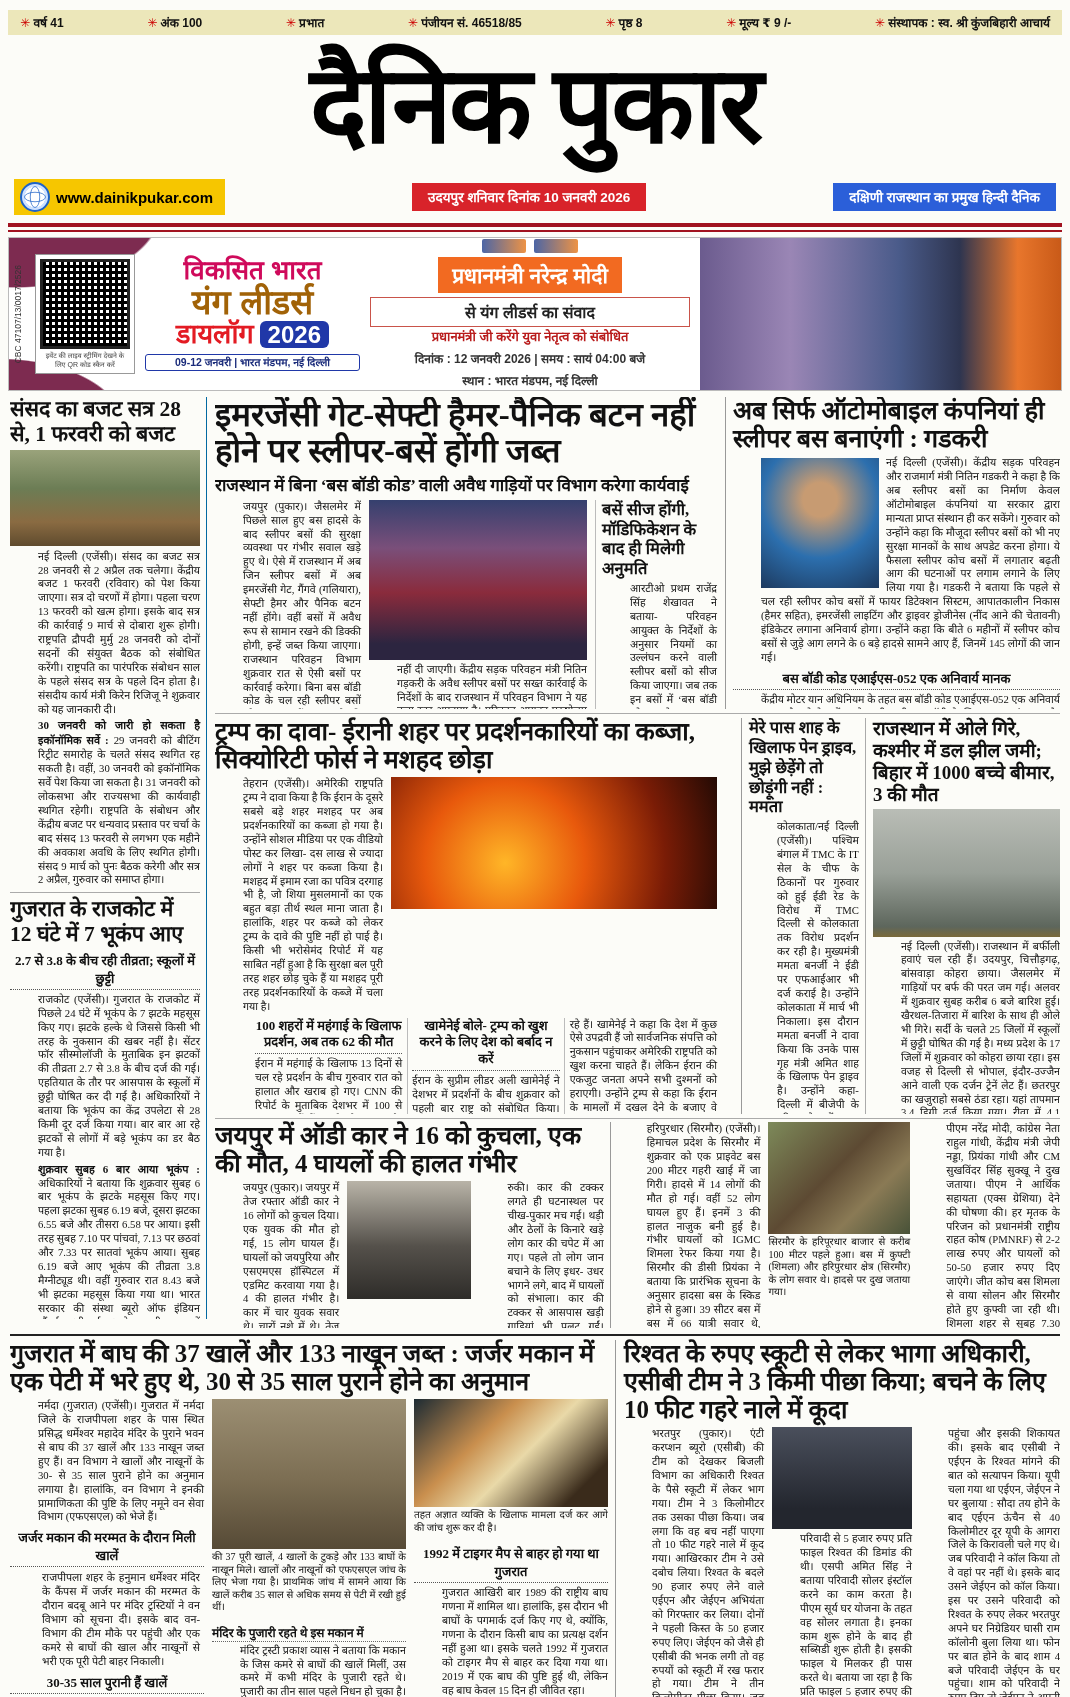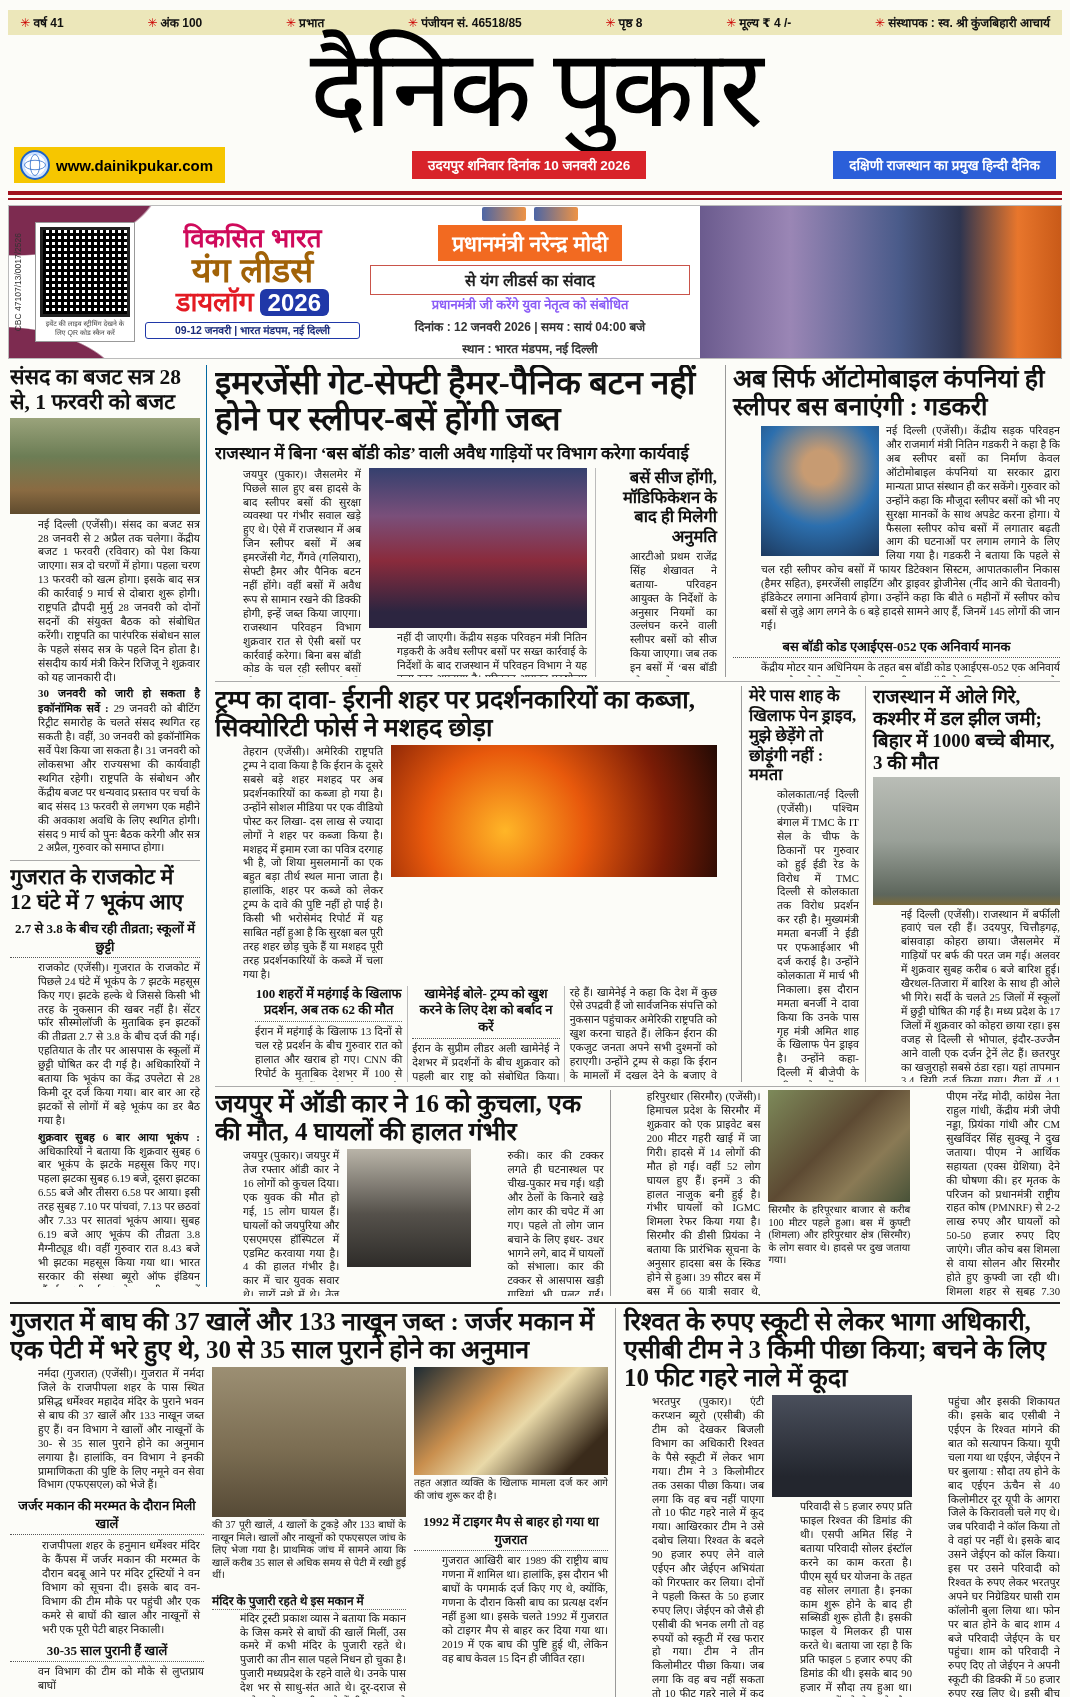--- a/index.html
+++ b/index.html
@@ -109,7 +109,7 @@
     <span>प्रभात</span>
     <span>पंजीयन सं. 46518/85</span>
     <span>पृष्ठ 8</span>
-    <span>मूल्य ₹ 4 /-</span>
+    <span>मूल्य ₹ 9 /-</span>
     <span>संस्थापक : स्व. श्री कुंजबिहारी आचार्य</span>
   </div>
 

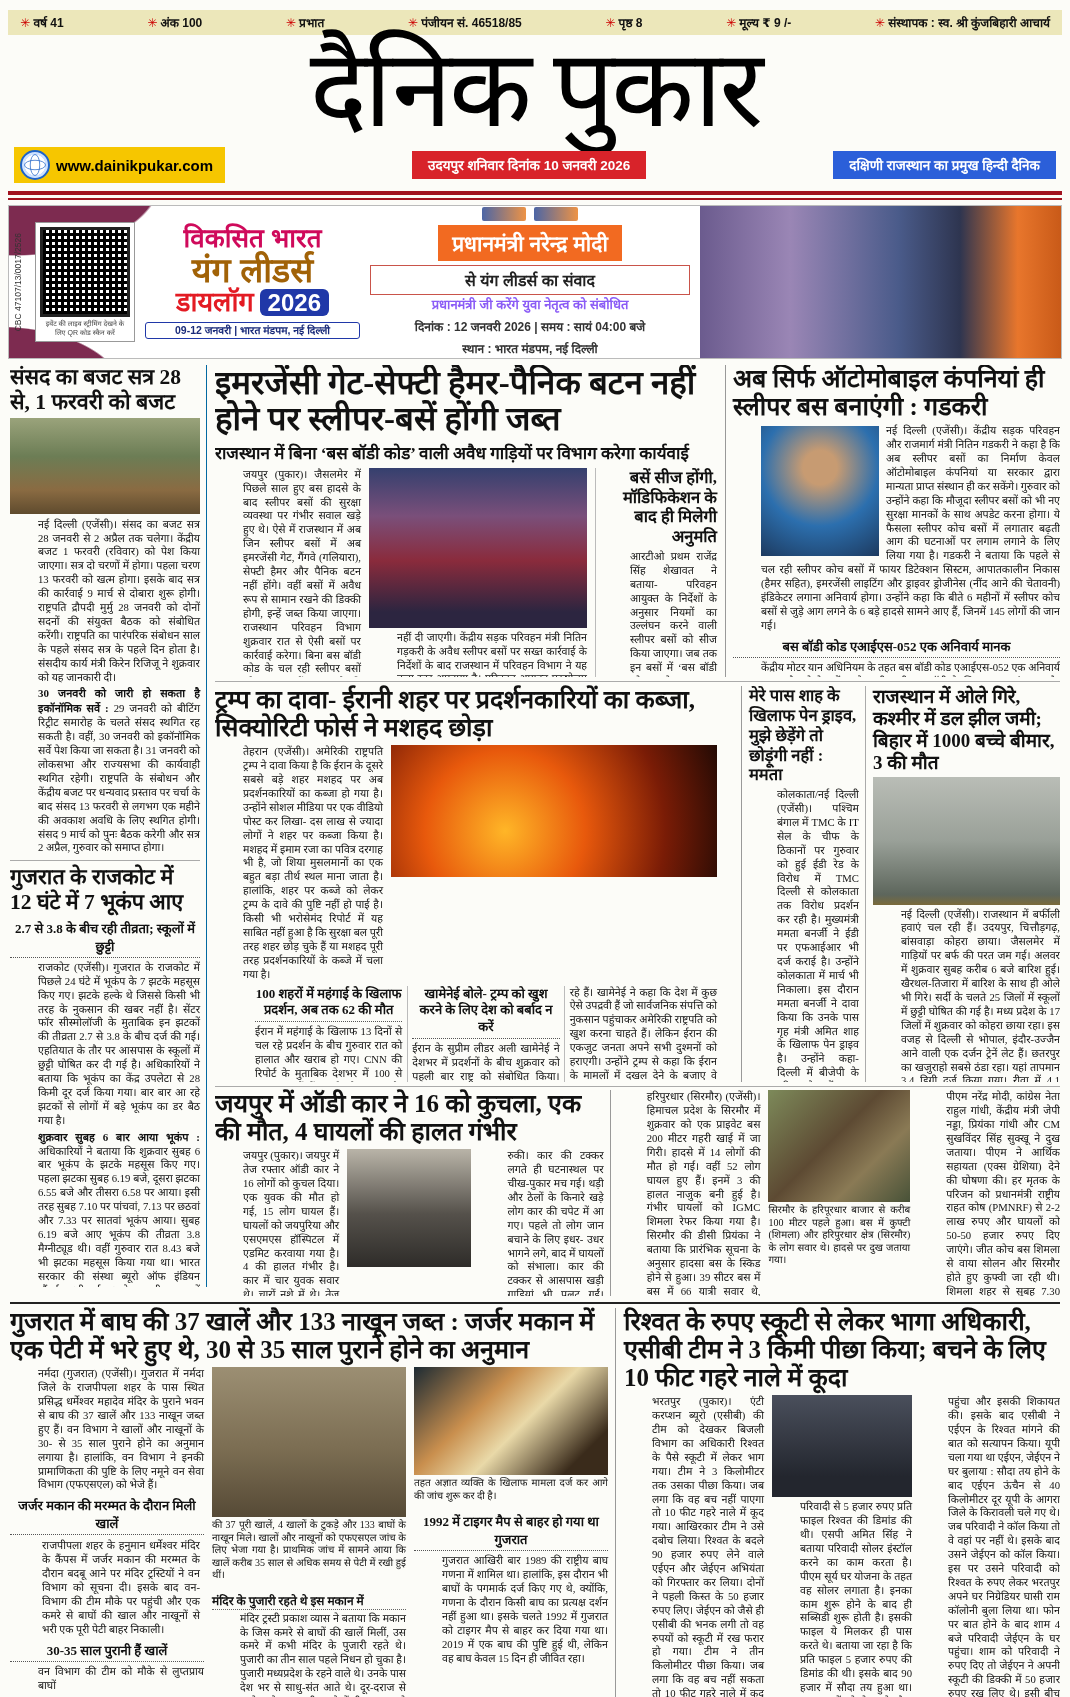--- a/index.html
+++ b/index.html
@@ -12,7 +12,7 @@
   .topstrip span::before{content:"✳ ";color:#c00;}
   
   .mast{padding:0 6px;}
-  .mast h1{margin:0;text-align:center;font-size:108px;line-height:1.02;font-weight:400;letter-spacing:-3px;color:#000;}
+  .mast h1{margin:16px;text-align:center;font-size:108px;line-height:1.02;font-weight:700;letter-spacing:-3px;color:#000;}
   .inforow{display:flex;justify-content:space-between;align-items:center;padding:2px 8px 4px;
     font-family:"Liberation Sans","DejaVu Sans",sans-serif;font-weight:bold;}
   .sitebox{background:#f6c600;color:#000;padding:3px 12px 3px 6px;font-size:15px;display:flex;align-items:center;gap:6px;}

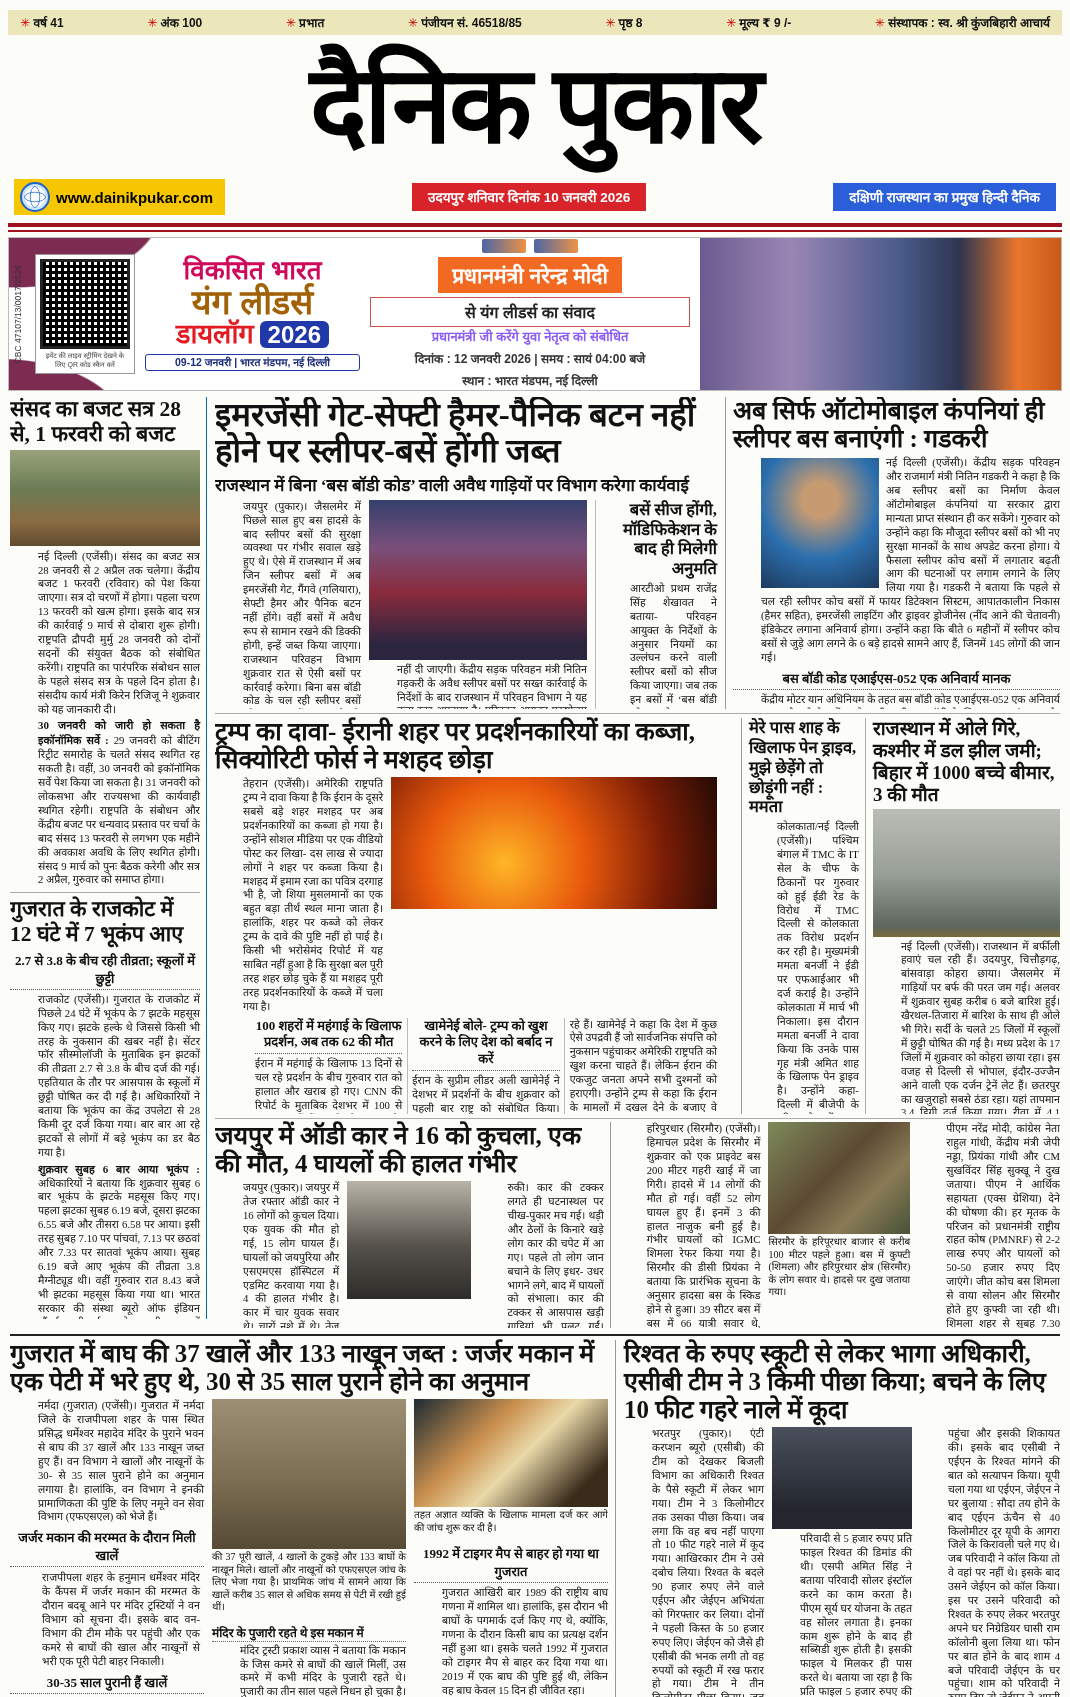--- a/index.html
+++ b/index.html
@@ -48,7 +48,7 @@
   .govlogo{width:44px;height:14px;background:linear-gradient(90deg,#1f3f8f,#e97817);border-radius:2px;opacity:.8;}
   .pmpill{background:#f26a21;color:#fff;font-weight:900;font-size:21px;padding:4px 14px;display:inline-block;}
   .pmsub{border:1px solid #c9534a;margin-top:4px;padding:3px 10px;font-weight:bold;font-size:16px;color:#222;}
-  .pmline{margin-top:0;font-weight:bold;font-size:13px;color:#8b5cf6;}
+  .pmline{margin-top:0;font-weight:bold;font-size:13px;color:#b91c1c;}
   .addt{margin-top:5px;font-weight:bold;font-size:12px;color:#333;}
   .adphoto{flex:1;height:152px;z-index:1;background:linear-gradient(90deg,#6b5b8e,#9a86b5 25%,#4a5b8a 55%,#2e3550 72%,#e8762c 88%,#c95a18);}
   

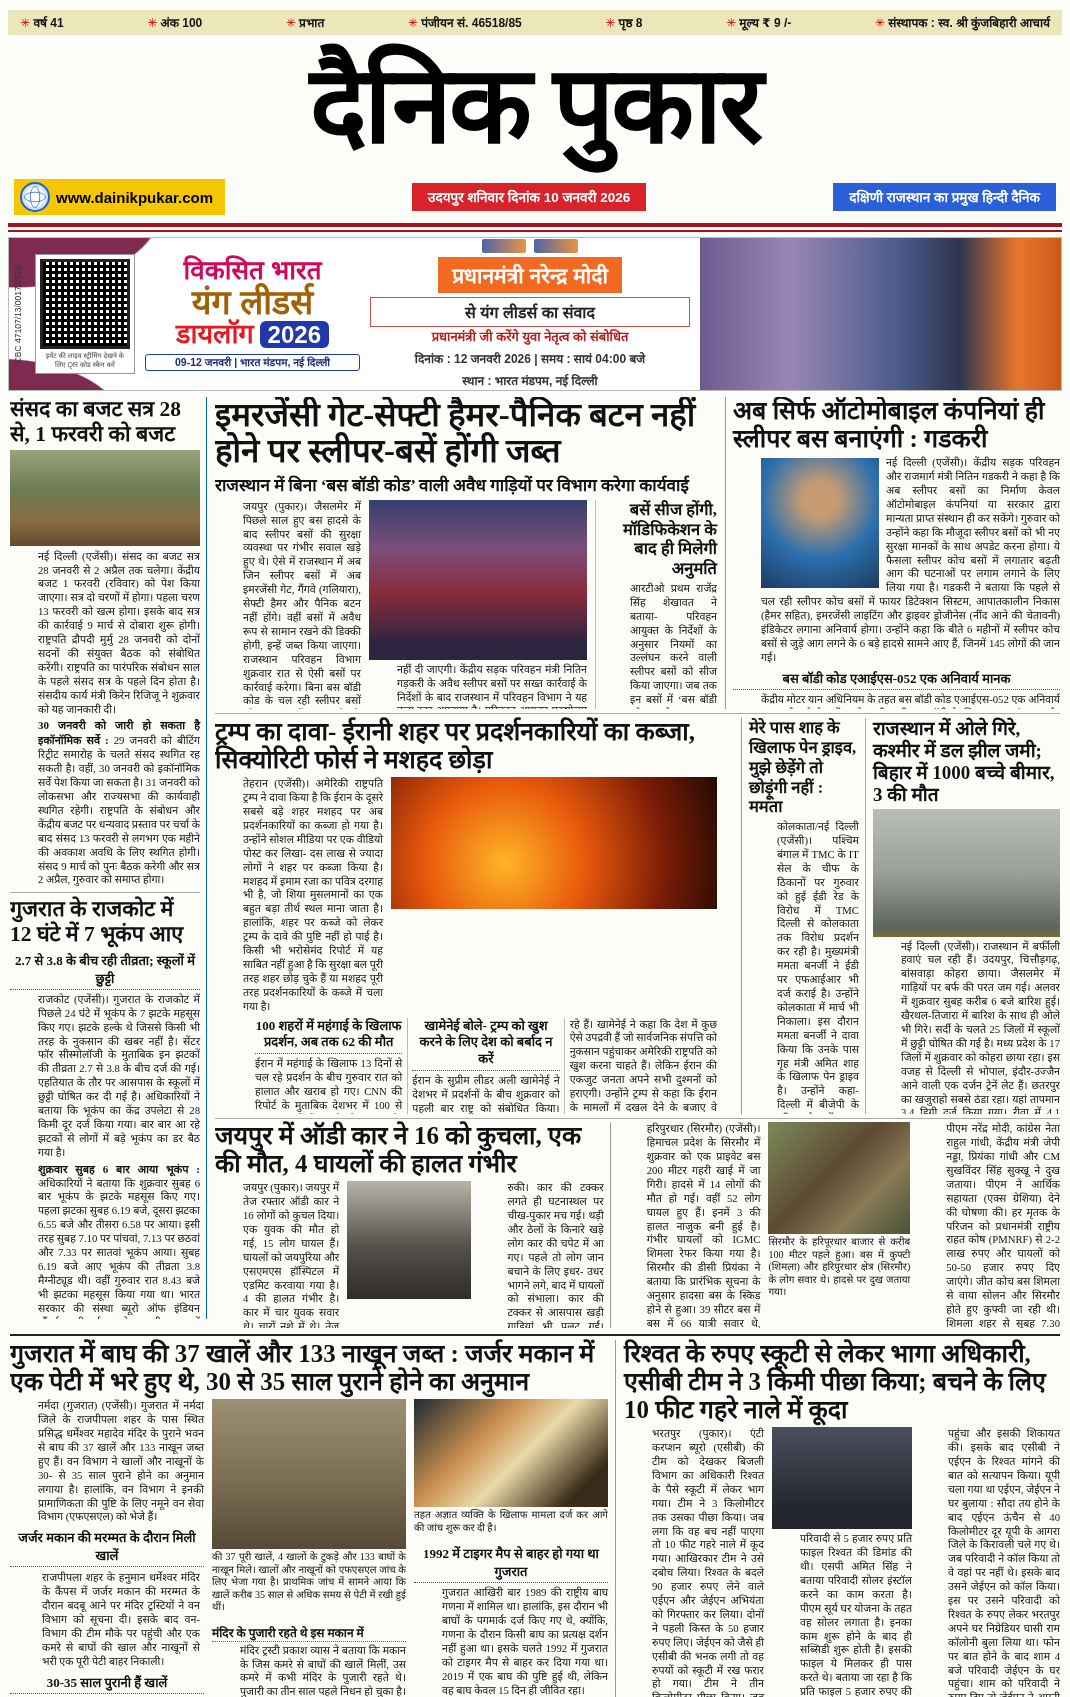--- a/index.html
+++ b/index.html
@@ -206,7 +206,7 @@
               <p class="body" style="margin:3px 0 0;">नहीं दी जाएगी। केंद्रीय सड़क परिवहन मंत्री नितिन गड़करी के अवैध स्लीपर बसों पर सख्त कार्रवाई के निर्देशों के बाद राजस्थान में परिवहन विभाग ने यह कड़ा रुख अपनाया है। परिवहन आयुक्त पुरुषोत्तम शर्मा ने बस बॉडी कोड का उल्लंघन कर चल रही स्लीपर बसों पर तुरंत कार्रवाई के आदेश जारी किए है।</p>
             </div>
             <div style="flex:1;border-left:1px solid #bbb;padding-left:6px;">
-              <h3 class="hSide" style="text-align:right;">बसें सीज होंगी, मॉडिफिकेशन के बाद ही मिलेगी अनुमति</h3>
+              <h3 class="hSide" style="text-align:left;">बसें सीज होंगी, मॉडिफिकेशन के बाद ही मिलेगी अनुमति</h3>
               <p class="body" style="margin:0;">आरटीओ प्रथम राजेंद्र सिंह शेखावत ने बताया- परिवहन आयुक्त के निर्देशों के अनुसार नियमों का उल्लंघन करने वाली स्लीपर बसों को सीज किया जाएगा। जब तक इन बसों में ‘बस बॉडी कोड’ के अनुसार जरूरी मॉडिफिकेशन नहीं होगा, तब तक उन्हें दोबारा चलाने की अनुमति नहीं मिलेगी। शेखावत ने कहा- यात्रियों की सुरक्षा से किसी तरह का समझौता नहीं किया जाएगा। उन्होंने कहा- इन आदेशों के तहत जयपुर के आरटीओ प्रथम क्षेत्र में शुक्रवार रात से विशेष अभियान शुरू किया जाएगा।</p>
             </div>
           </div>

